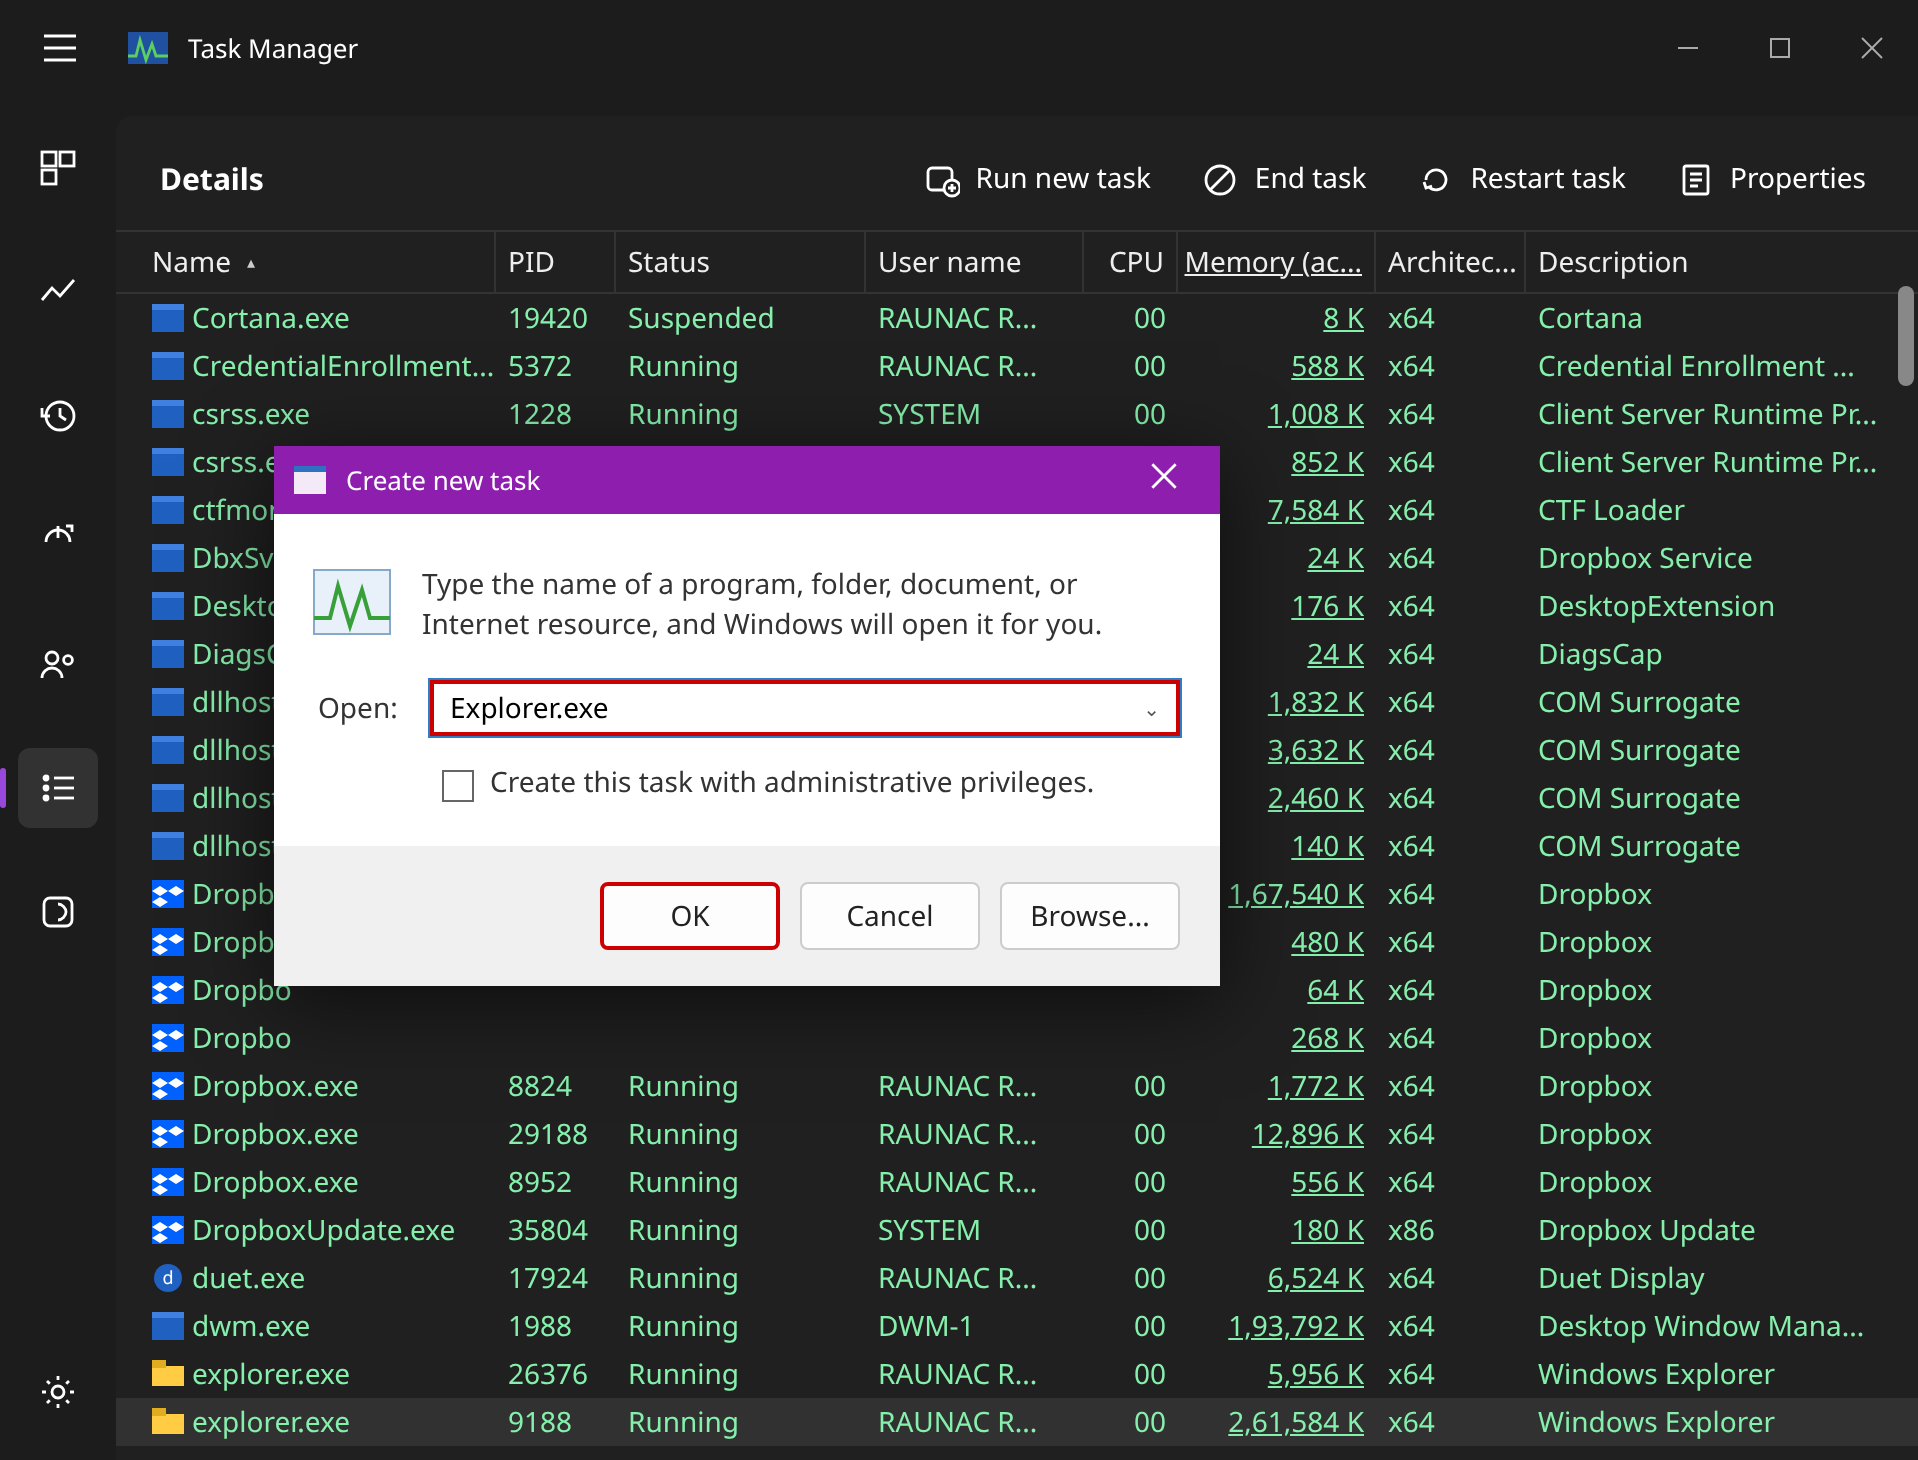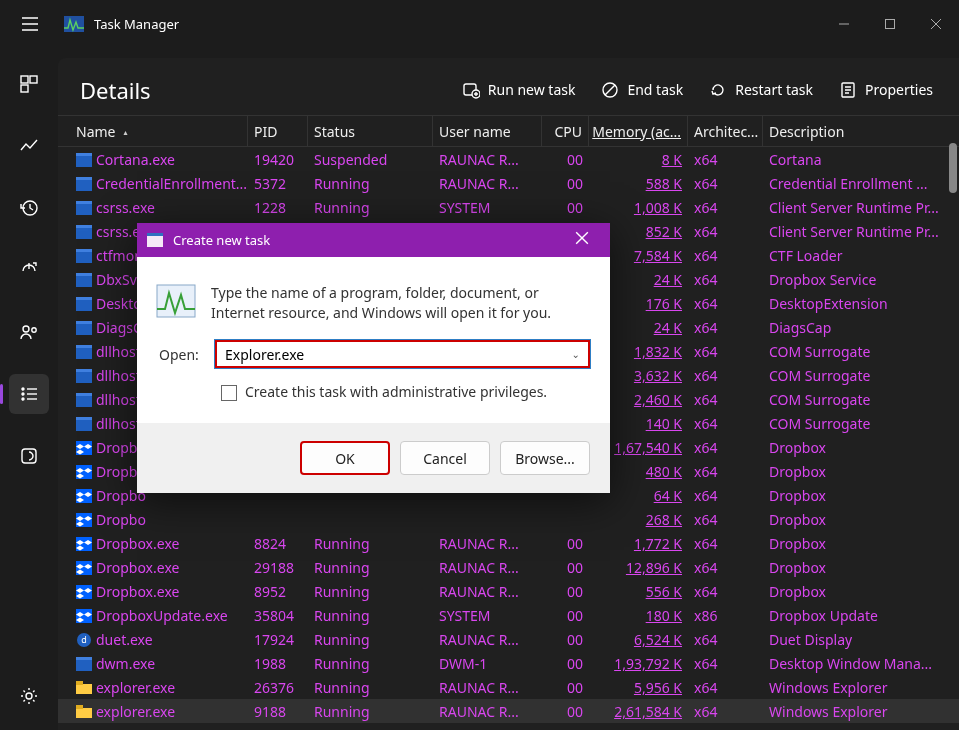--- a/index.html
+++ b/index.html
@@ -20,7 +20,7 @@
   .sidebar-spacer { flex: 1; }
   .content { position: absolute; left: 58px; top: 58px; right: 0; bottom: 0; background: #202020; border-top-left-radius: 8px; overflow: hidden; }
   .header { display: flex; align-items: center; padding: 16px 22px 10px 22px; }
-  .details-title { font-size: 22px; font-weight: 400; flex: 1; }
+  .details-title { font-size: 15px; font-weight: 700; flex: 1; }
   .toolbar { display: flex; gap: 18px; }
   .tool-btn { display: flex; align-items: center; gap: 8px; cursor: pointer; font-size: 14px; padding: 6px 4px; }
   .tool-btn svg { width: 18px; height: 18px; stroke: #fff; fill: none; stroke-width: 1.4; }

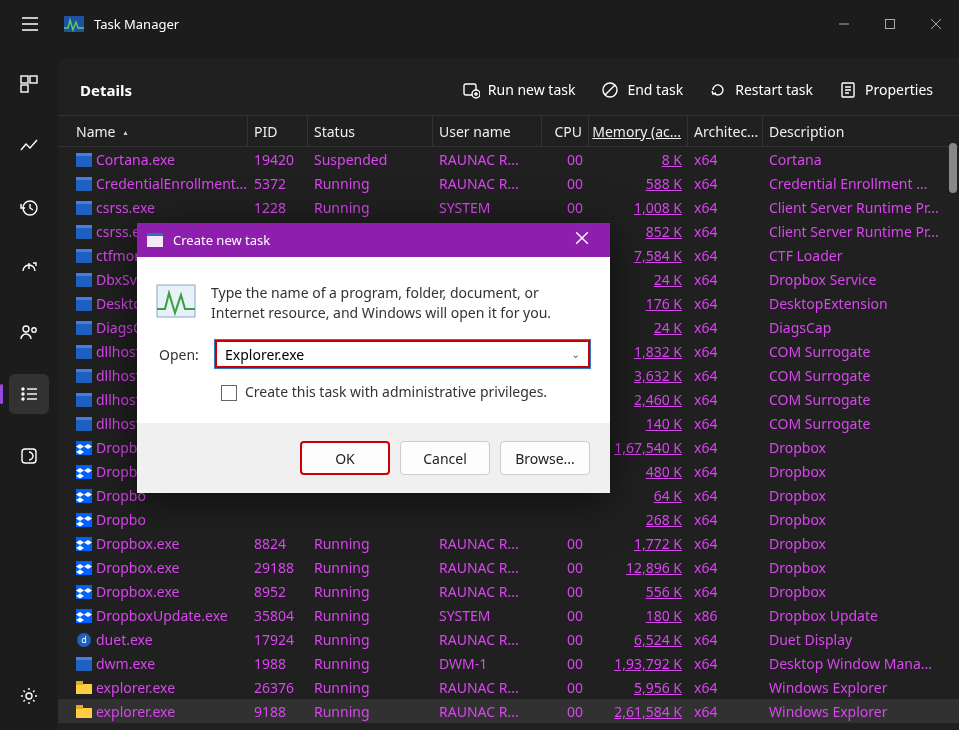--- a/index.html
+++ b/index.html
@@ -36,7 +36,7 @@
   .col.arch { width: 75px; flex-shrink: 0; }
   .col.desc { flex: 1; border-right: none; }
   .rows { overflow: hidden; }
-  .row { display: flex; padding-left: 12px; height: 24px; align-items: center; font-size: 14px; color: #d946ef; }
+  .row { display: flex; padding-left: 12px; height: 24px; align-items: center; font-size: 14px; color: #86efac; }
   .row .col { border: none; }
   .row.selected { background: rgba(255,255,255,0.08); }
   .proc-icon { width: 16px; height: 14px; margin-right: 4px; flex-shrink: 0; display: inline-block; }

